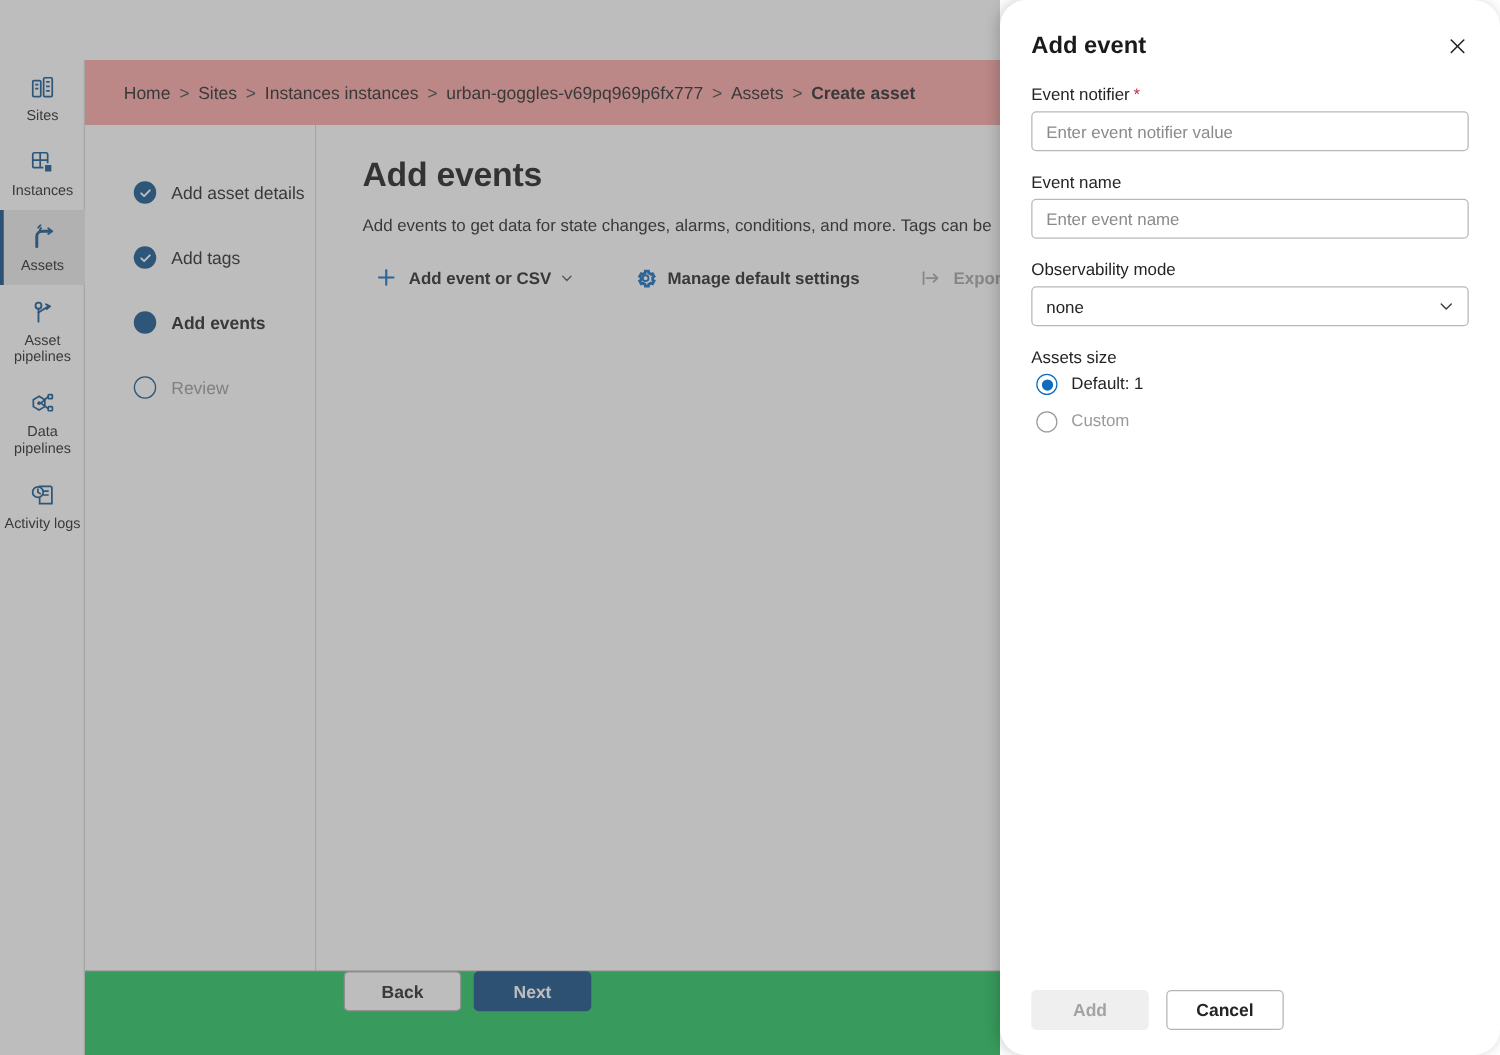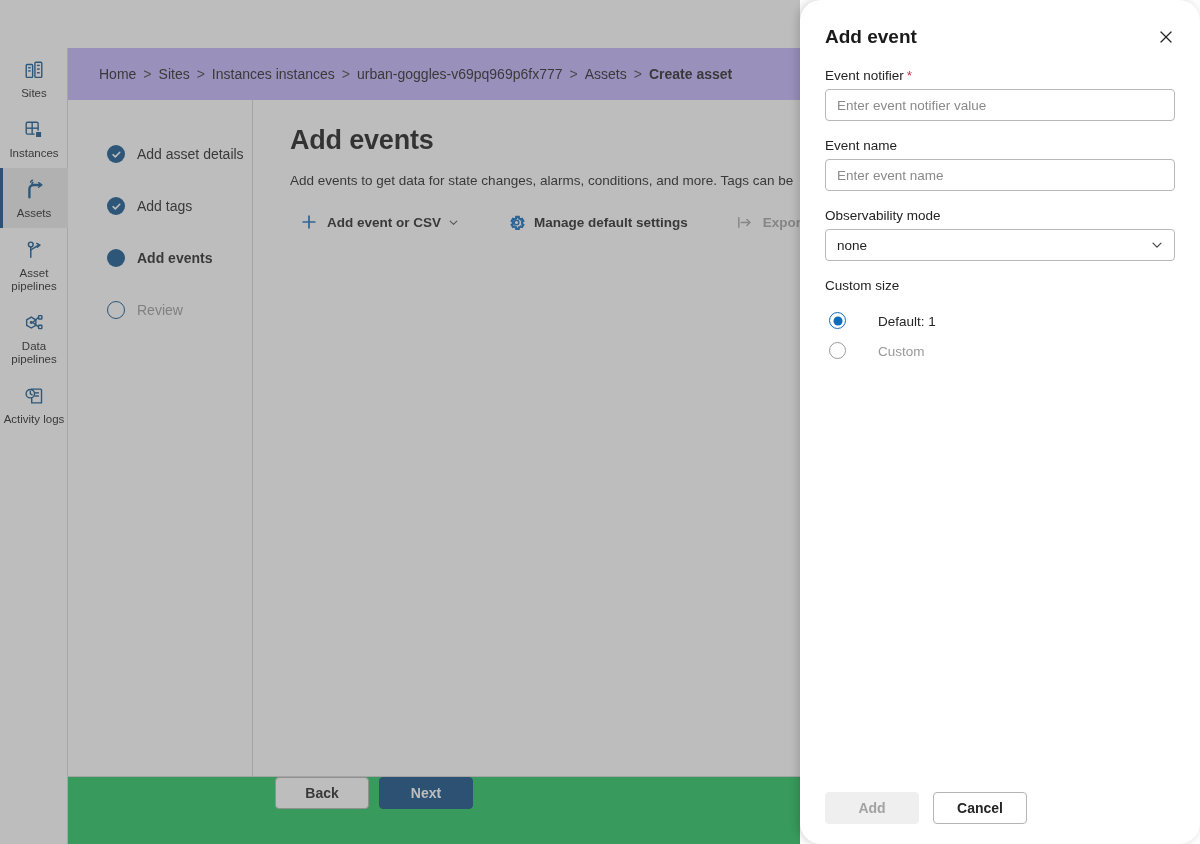--- a/index.html
+++ b/index.html
@@ -99,7 +99,7 @@
     display: flex;
     align-items: center;
     padding-left: 31px;
-    background: #c4b5fd;
+    background: #fca5a5;
     font-size: 14px;
     color: #242424;
     white-space: nowrap;

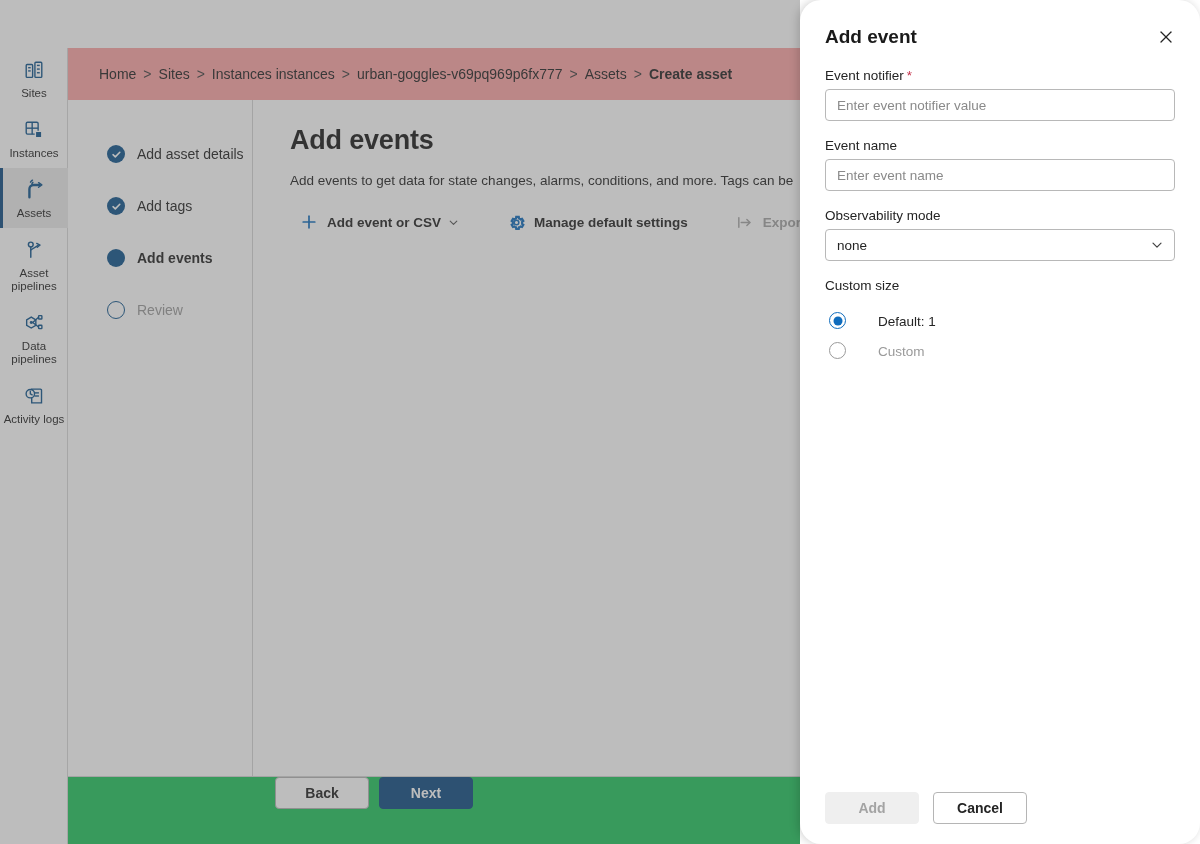--- a/index.html
+++ b/index.html
@@ -569,7 +569,7 @@
     </div>
 
     <div class="field">
-      <label class="field-label">Custom size</label>
+      <label class="field-label">Assets size</label>
       <div class="radio-group">
         <div class="radio-row">
           <span class="radio checked"></span>

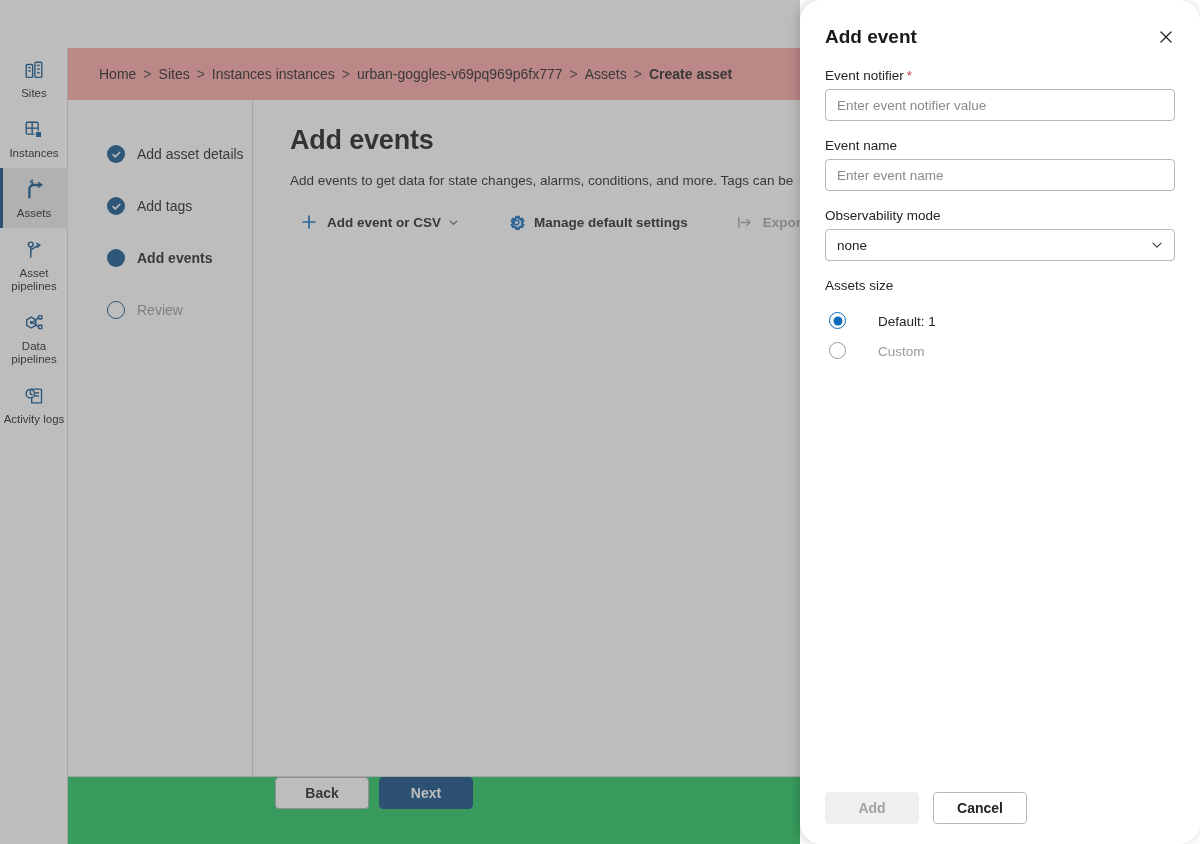--- a/index.html
+++ b/index.html
@@ -297,11 +297,10 @@
   .radio-group { margin-top: 2px; }
   .radio-row {
     display: flex;
-    align-items: flex-end;
+    align-items: flex-start;
     height: 30px;
     margin-left: 4px;
     cursor: pointer;
-    gap: 21px;
   }
   .radio {
     width: 17px; height: 17px;

